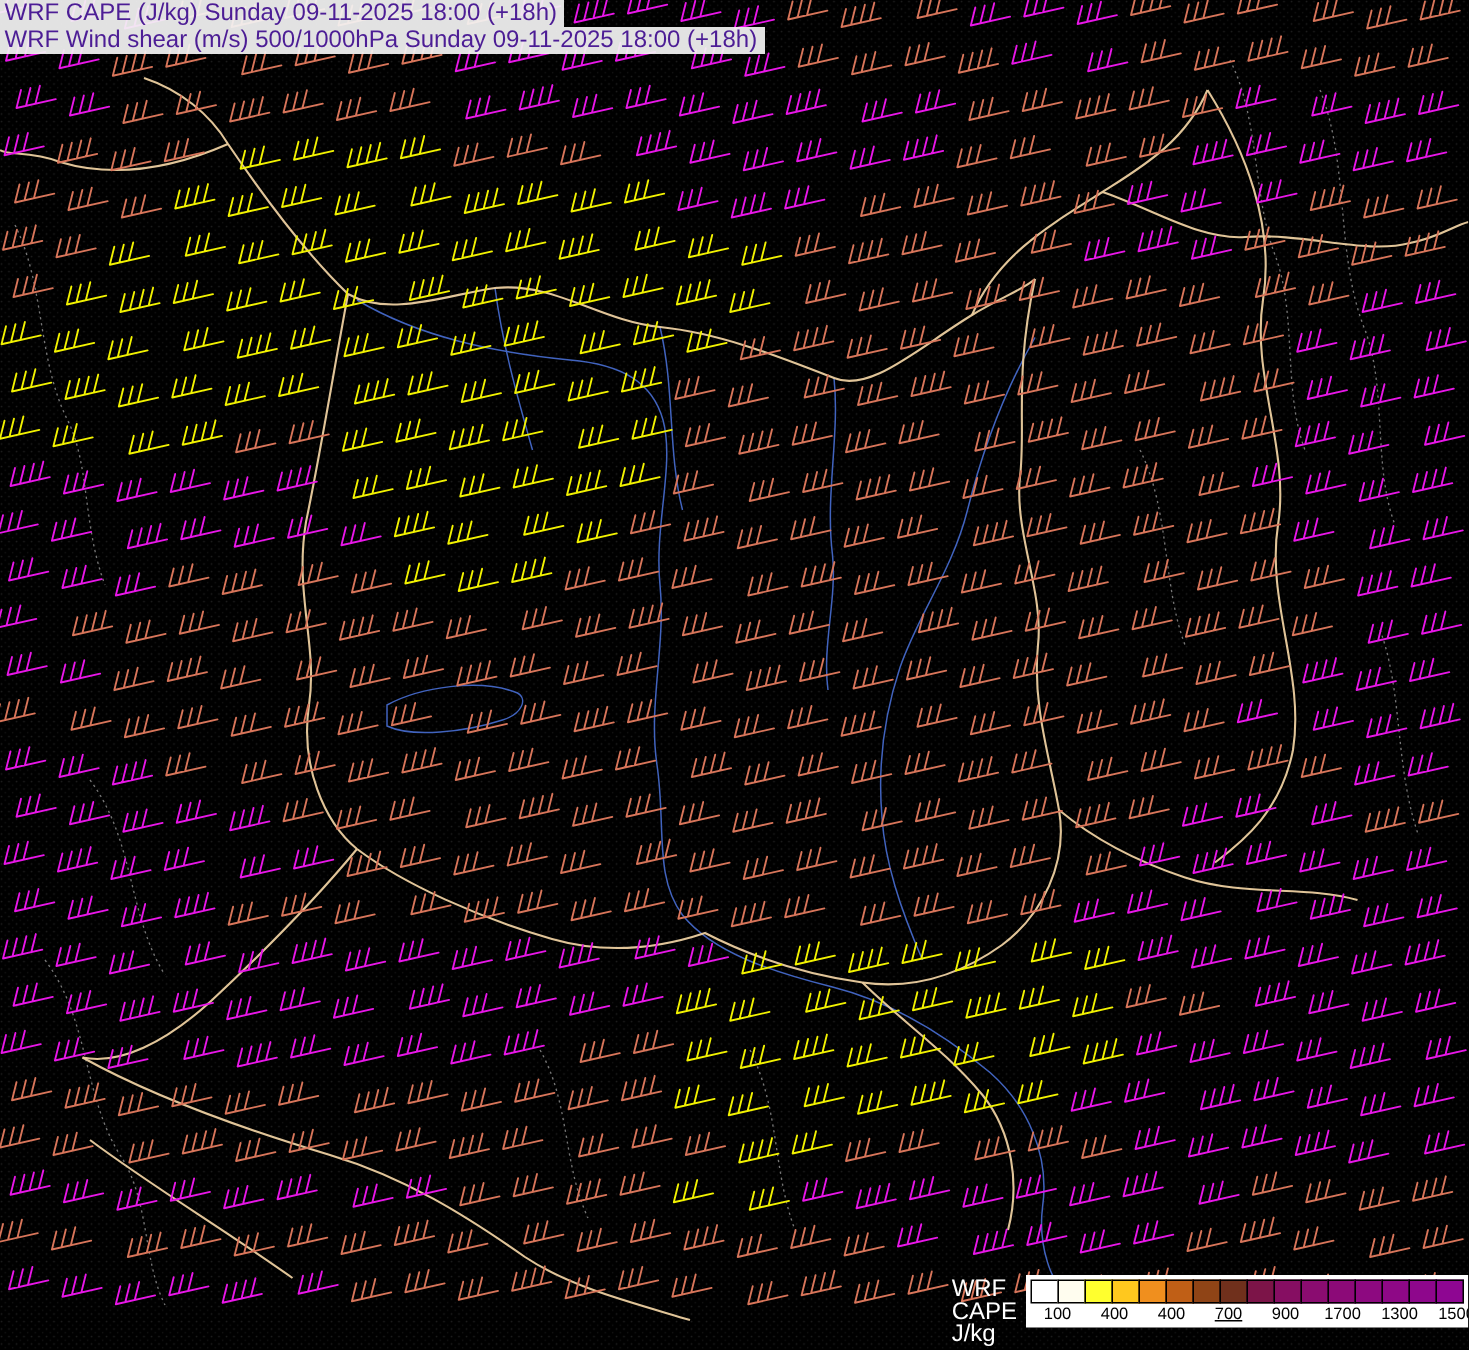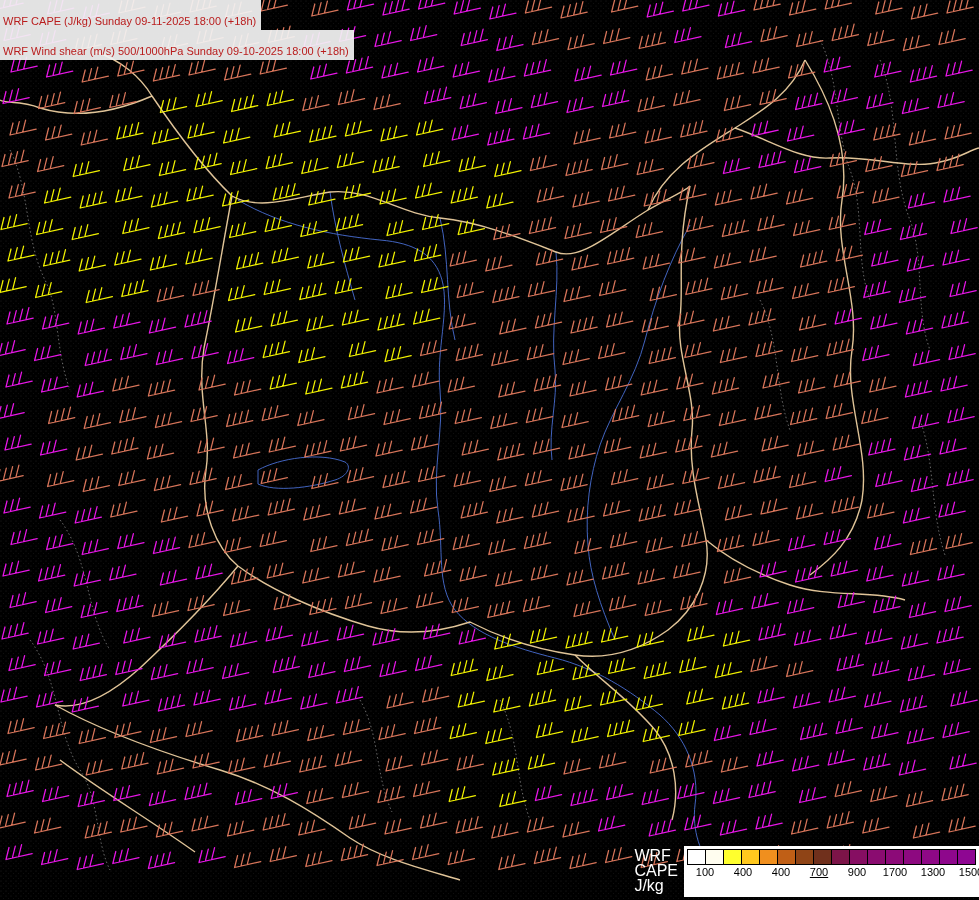--- a/index.html
+++ b/index.html
@@ -7,8 +7,8 @@
          font-family:"Liberation Sans", sans-serif;}
   #map-svg{position:absolute;left:0;top:0;}
   #titlebar{position:absolute;left:0;top:0;z-index:5;}
-  .title-line{display:table;background:rgba(243,243,243,0.93);color:#b91c1c;
-              font-size:11px;line-height:16px;padding:13px 5px 1px 3px;white-space:nowrap;}
+  .title-line{display:table;background:rgba(243,243,243,0.93);color:#4c1d95;
+              font-size:16px;line-height:16px;padding:1px 5px 1px 3px;white-space:nowrap;}
   #legend{position:absolute;right:0;bottom:3px;z-index:5;display:flex;align-items:flex-start;}
   #legend-labels{color:#fff;font-size:16px;line-height:15px;text-align:left;margin-right:6px;padding-top:2px;}
   #legend-strip{background:#fff;padding:3px 3px 1px 3px;}

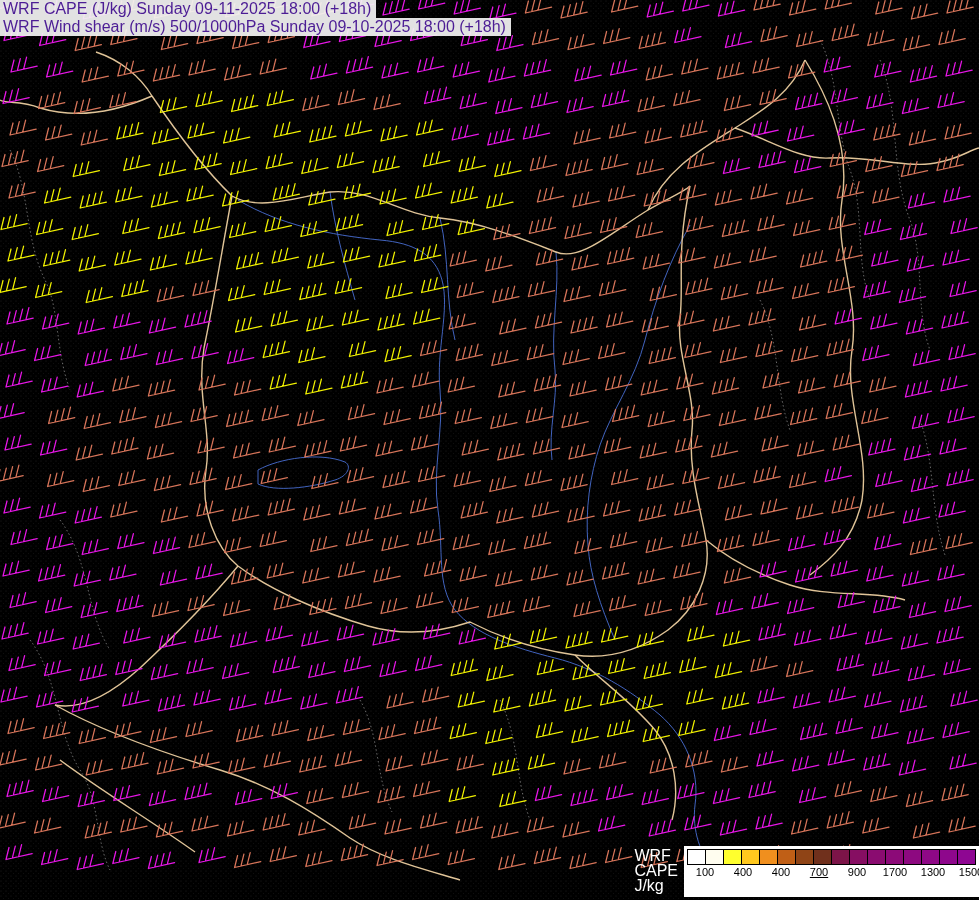--- a/index.html
+++ b/index.html
@@ -791,7 +791,7 @@
 
   <div id="titlebar">
     <div class="title-line">WRF CAPE (J/kg) Sunday 09-11-2025 18:00 (+18h)</div>
-    <div class="title-line">WRF Wind shear (m/s) 500/1000hPa Sunday 09-10-2025 18:00 (+18h)</div>
+    <div class="title-line">WRF Wind shear (m/s) 500/1000hPa Sunday 09-11-2025 18:00 (+18h)</div>
   </div>
 
   <div id="legend">

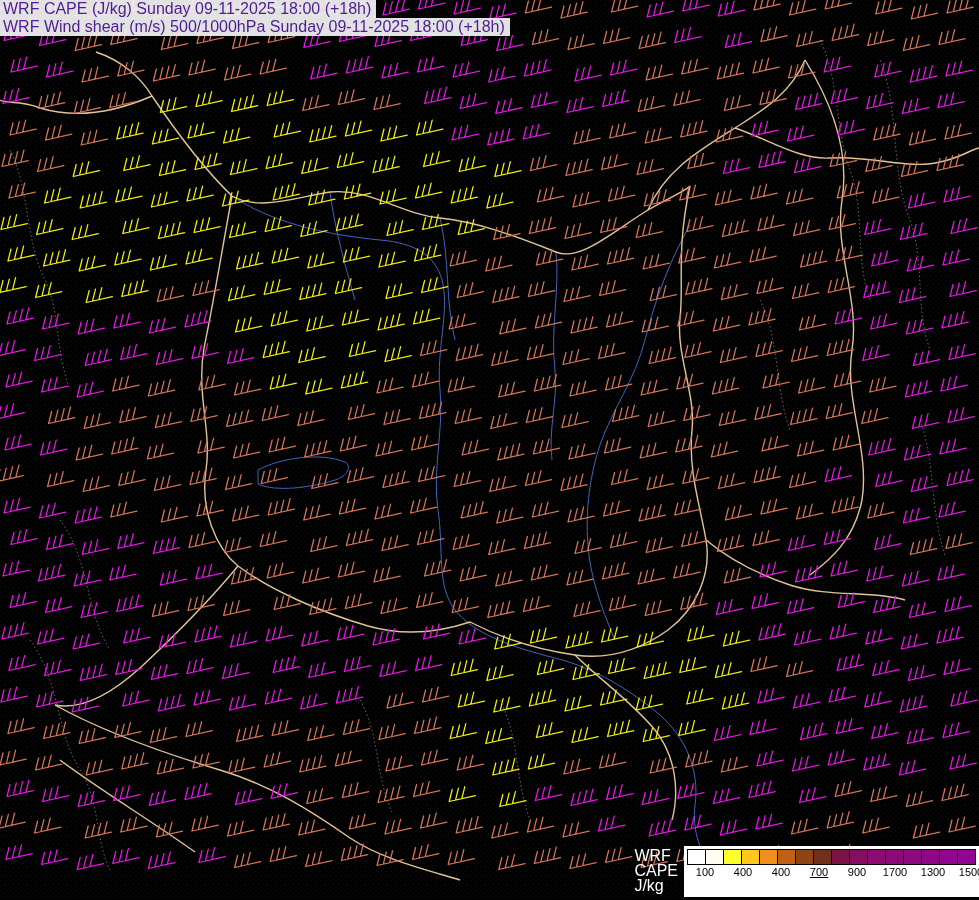--- a/index.html
+++ b/index.html
@@ -15,7 +15,7 @@
   #swatch-row{display:flex;}
   .swatch{width:19px;height:16px;border:1px solid #000;box-sizing:border-box;margin-left:-1px;}
   .swatch:first-child{margin-left:0;}
-  #tick-row{position:relative;height:30px;margin-top:1px;}
+  #tick-row{position:relative;height:14px;margin-top:1px;}
   .tick-label{position:absolute;top:0;transform:translateX(-50%);color:#000;font-size:11px;line-height:13px;}
 </style>
 </head>

